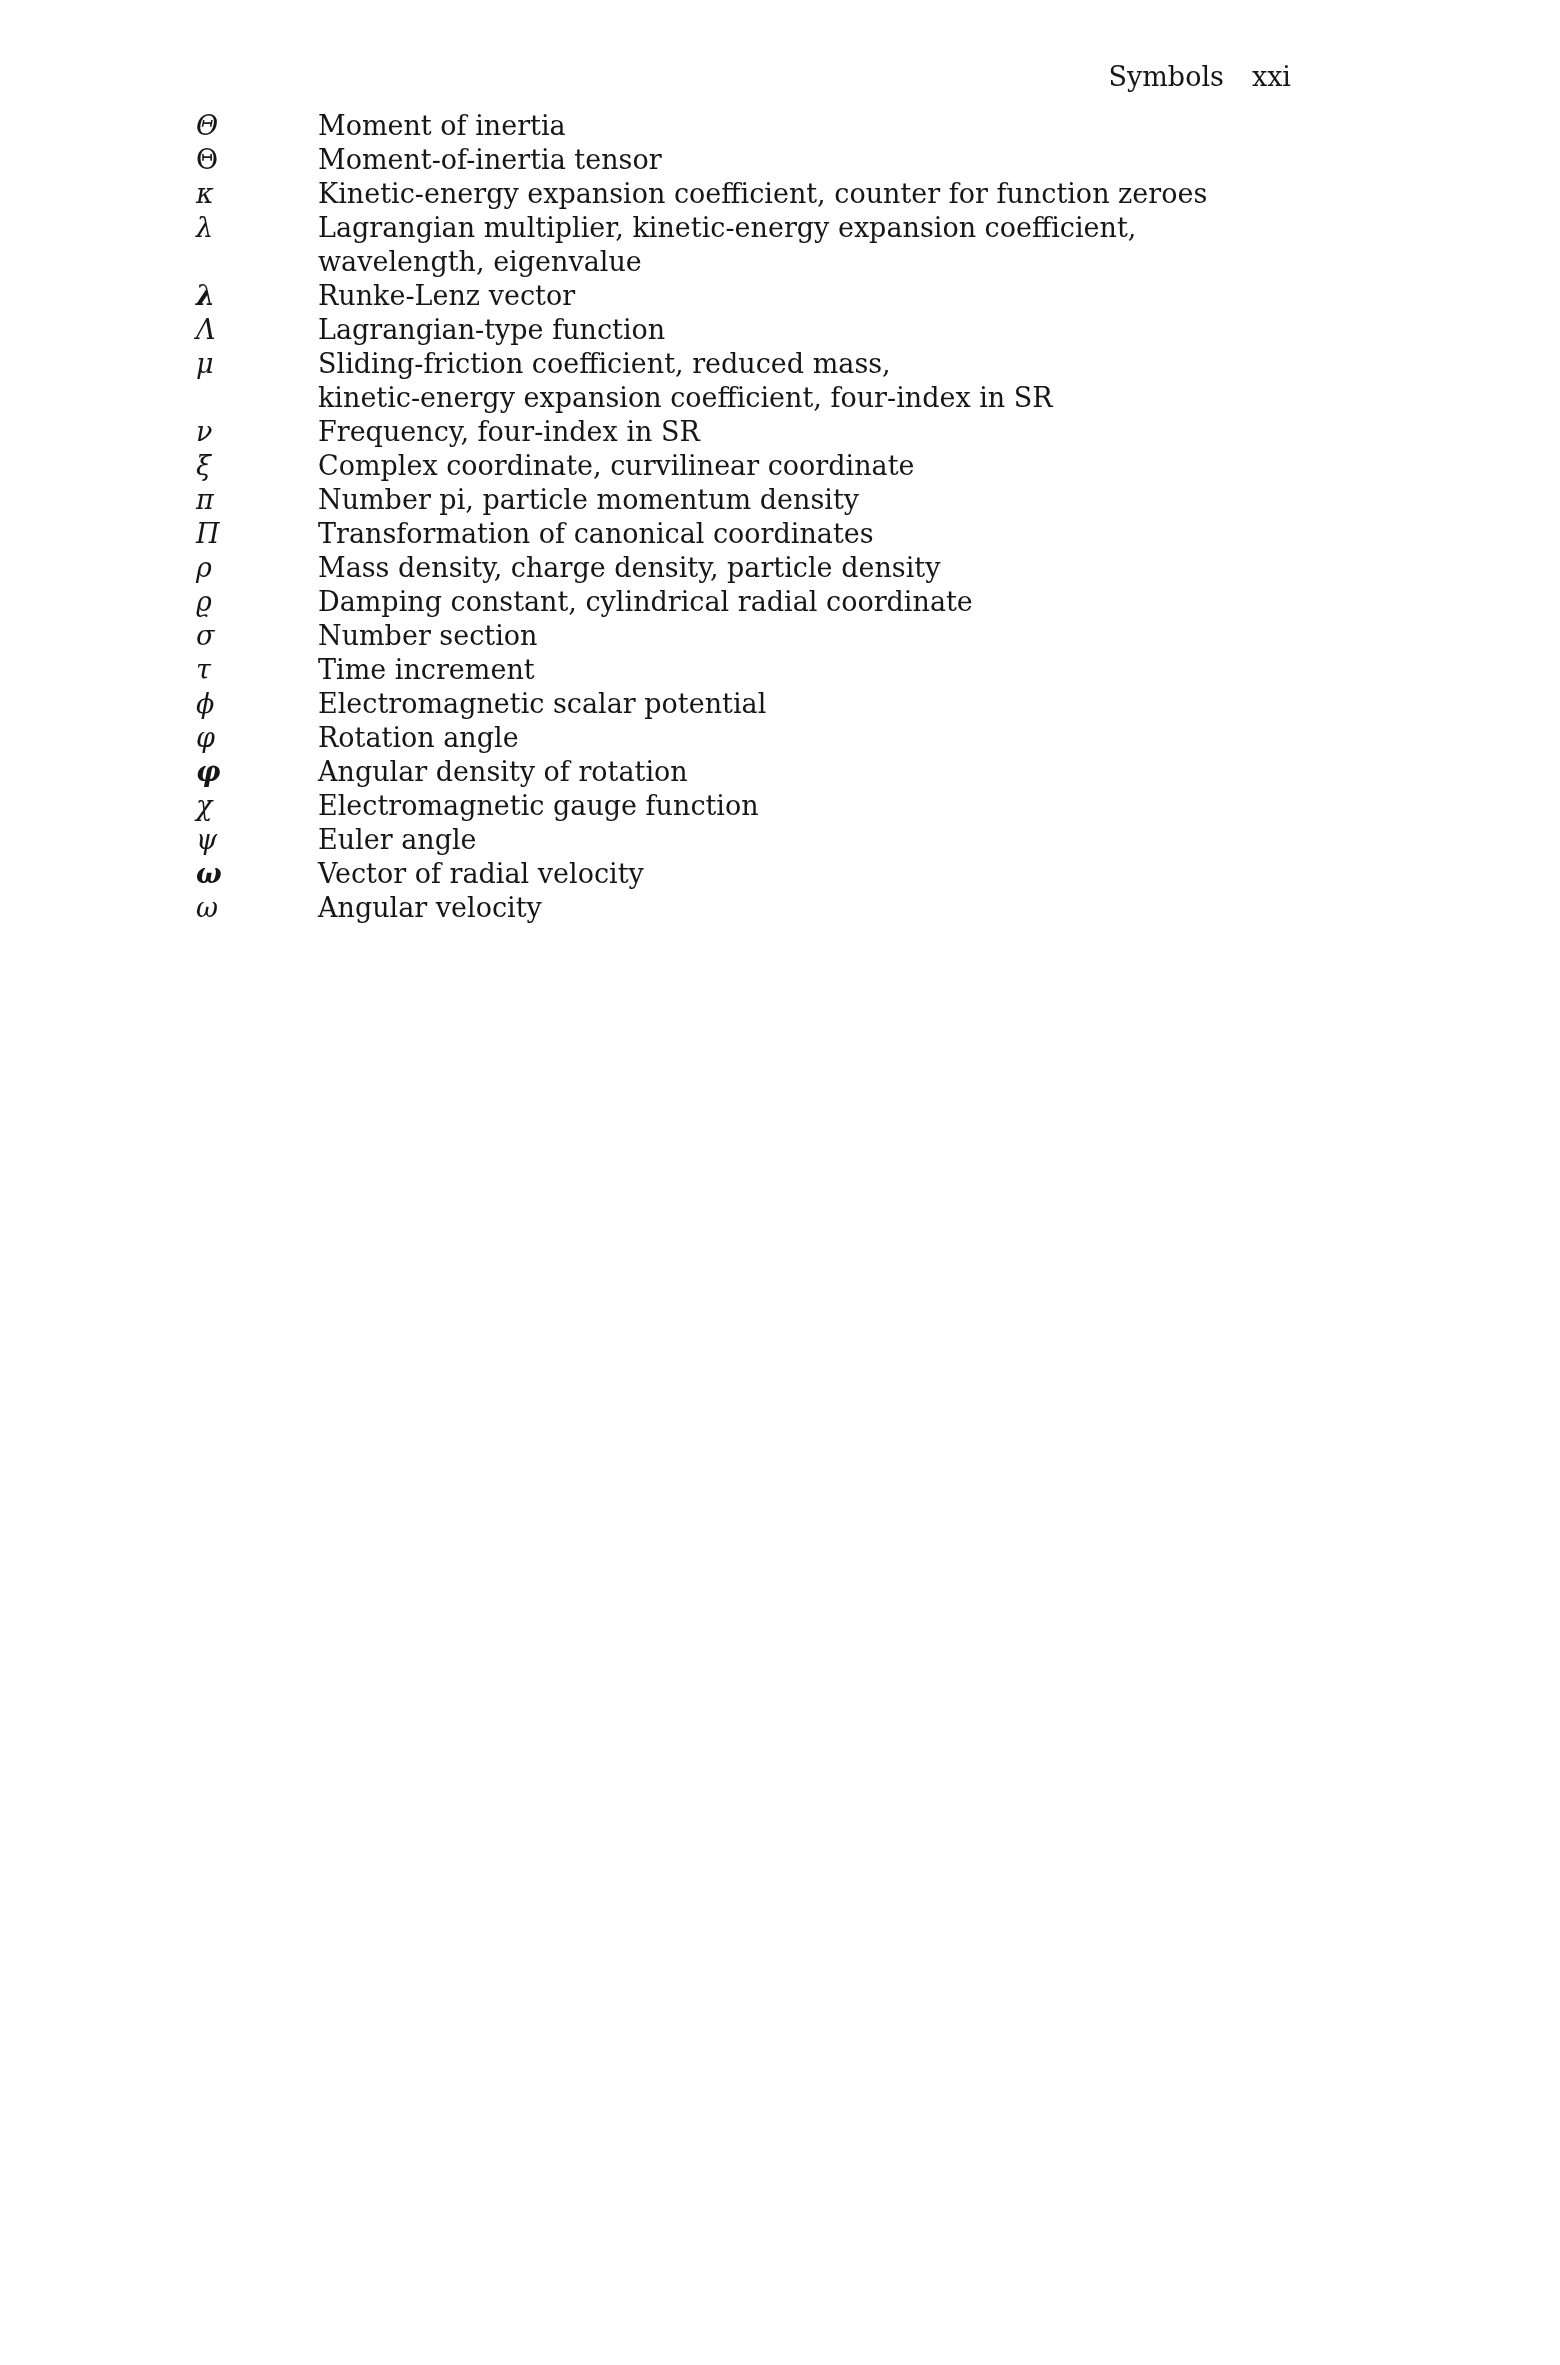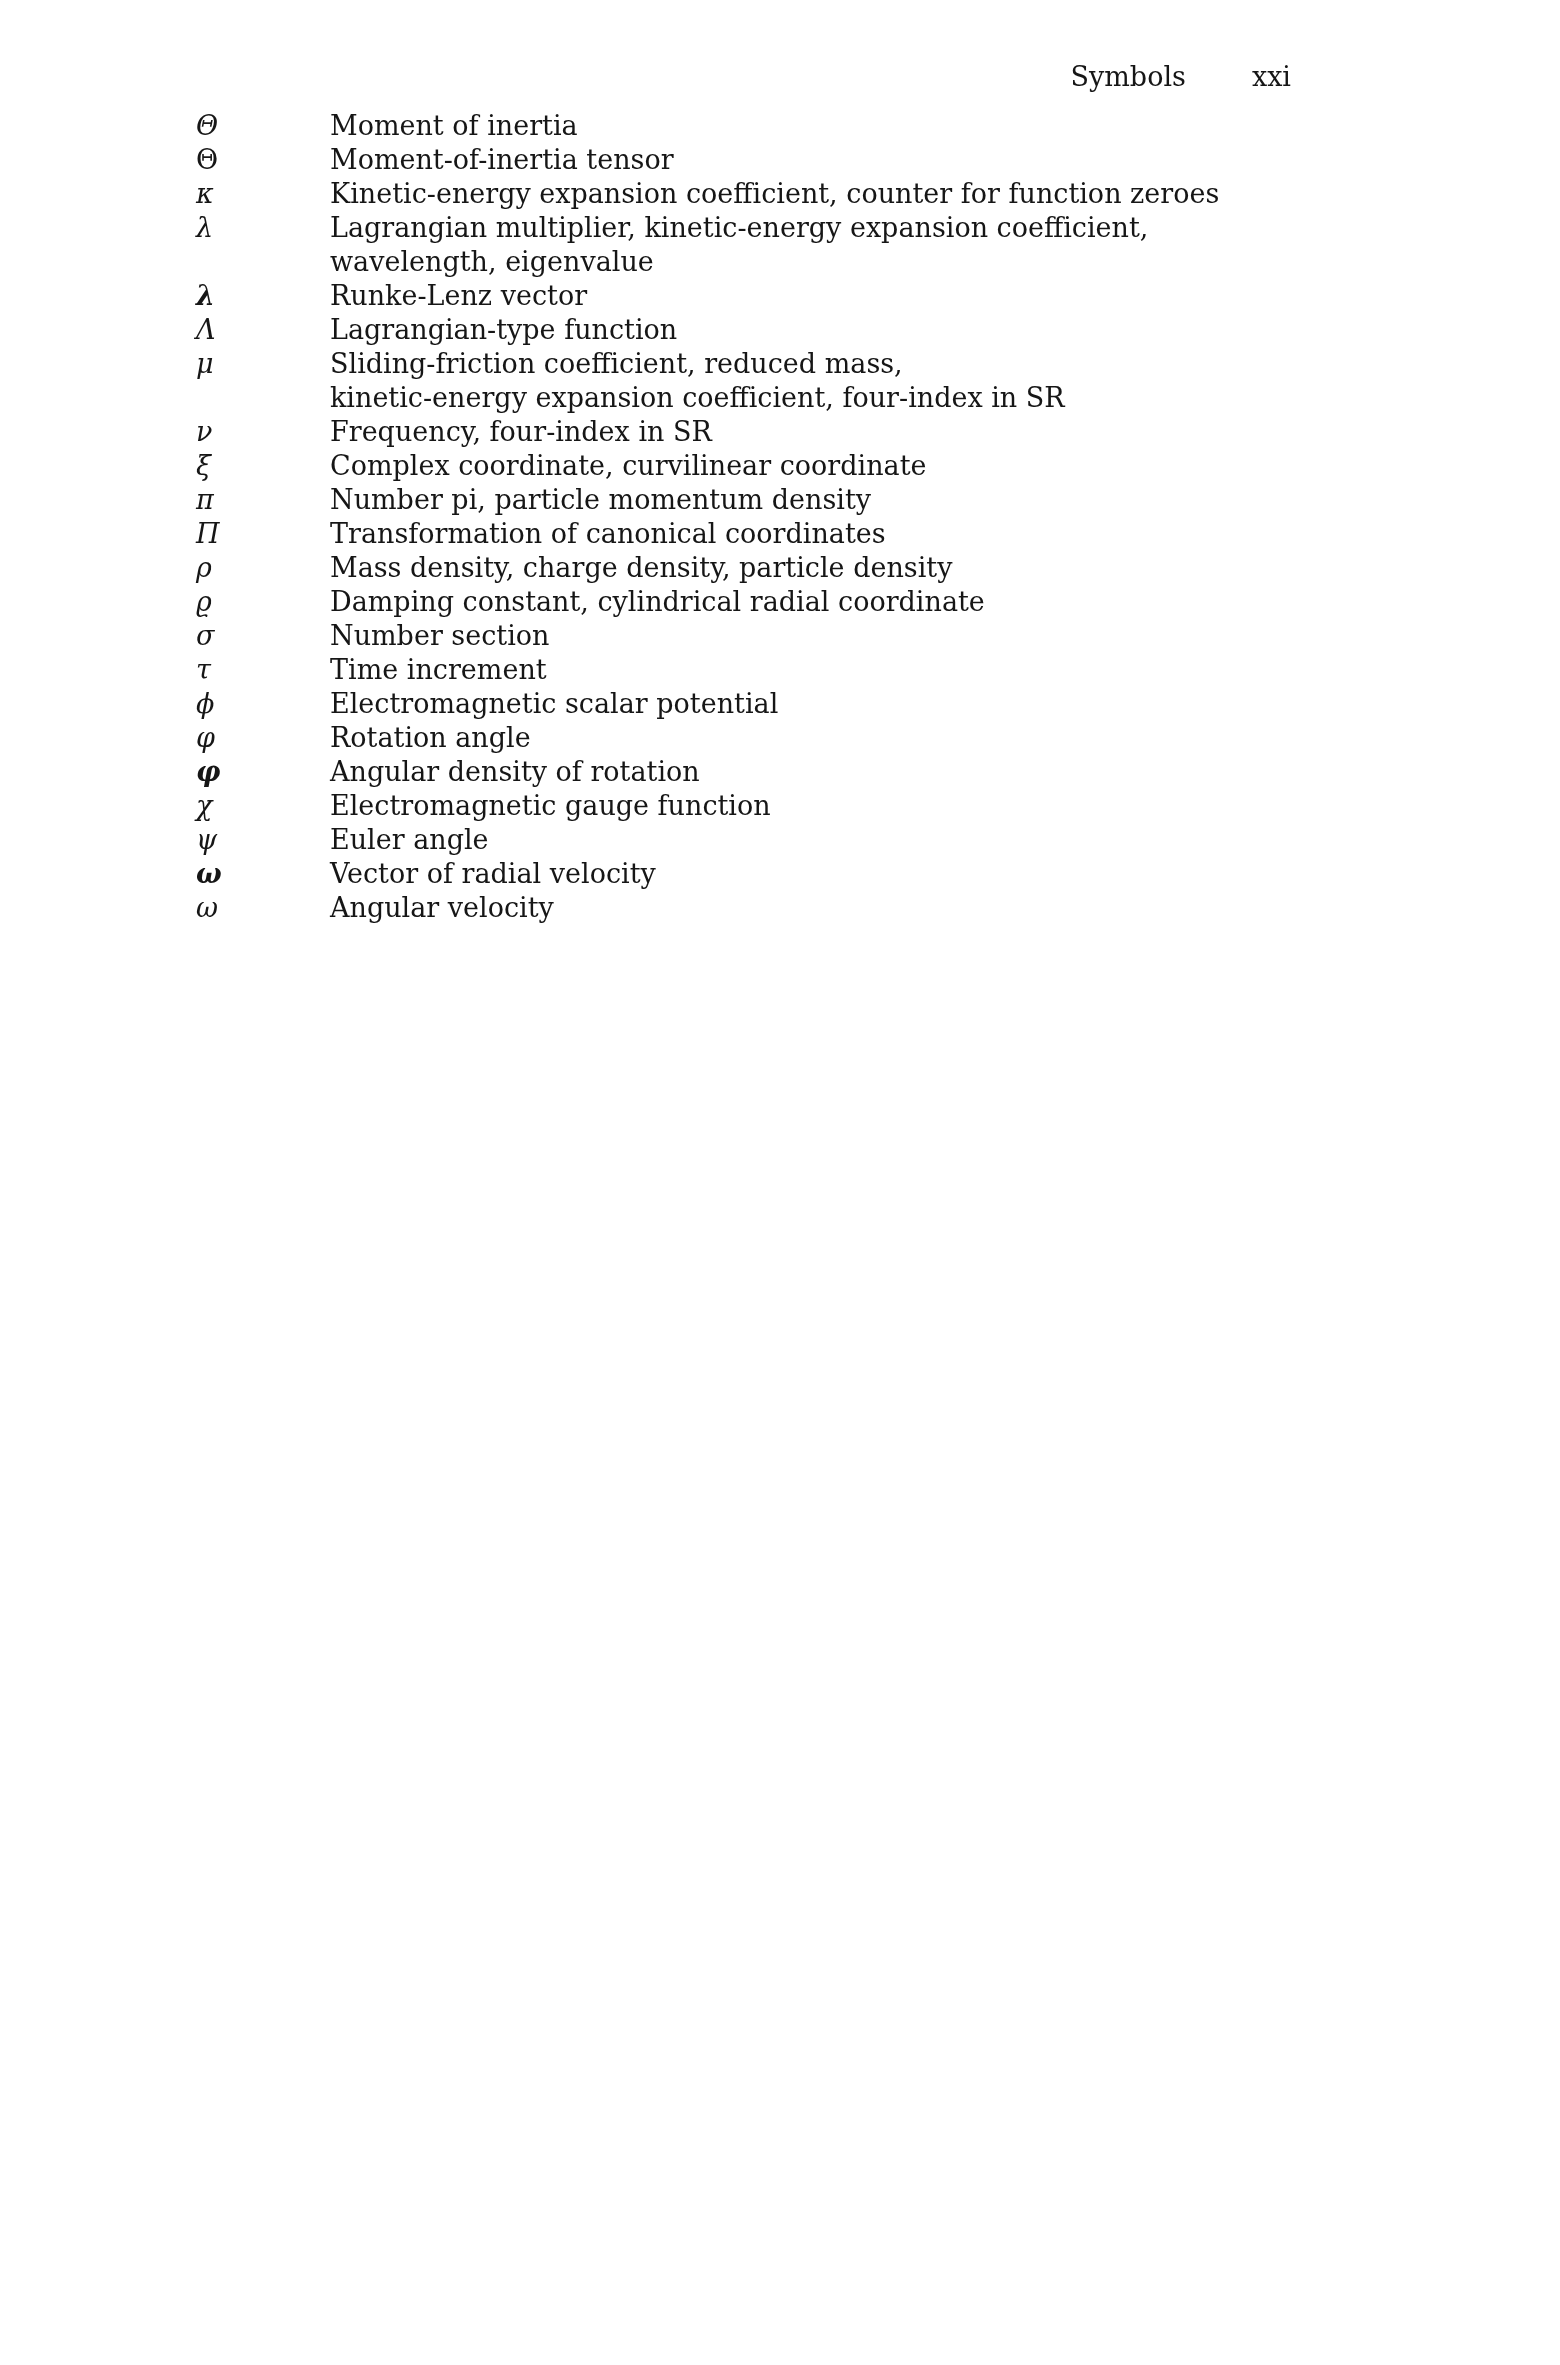--- a/index.html
+++ b/index.html
@@ -25,7 +25,7 @@
     display: flex;
     justify-content: flex-end;
     align-items: baseline;
-    gap: 66px;
+    gap: 28px;
     line-height: 32px;
   }
   .symbol-list {

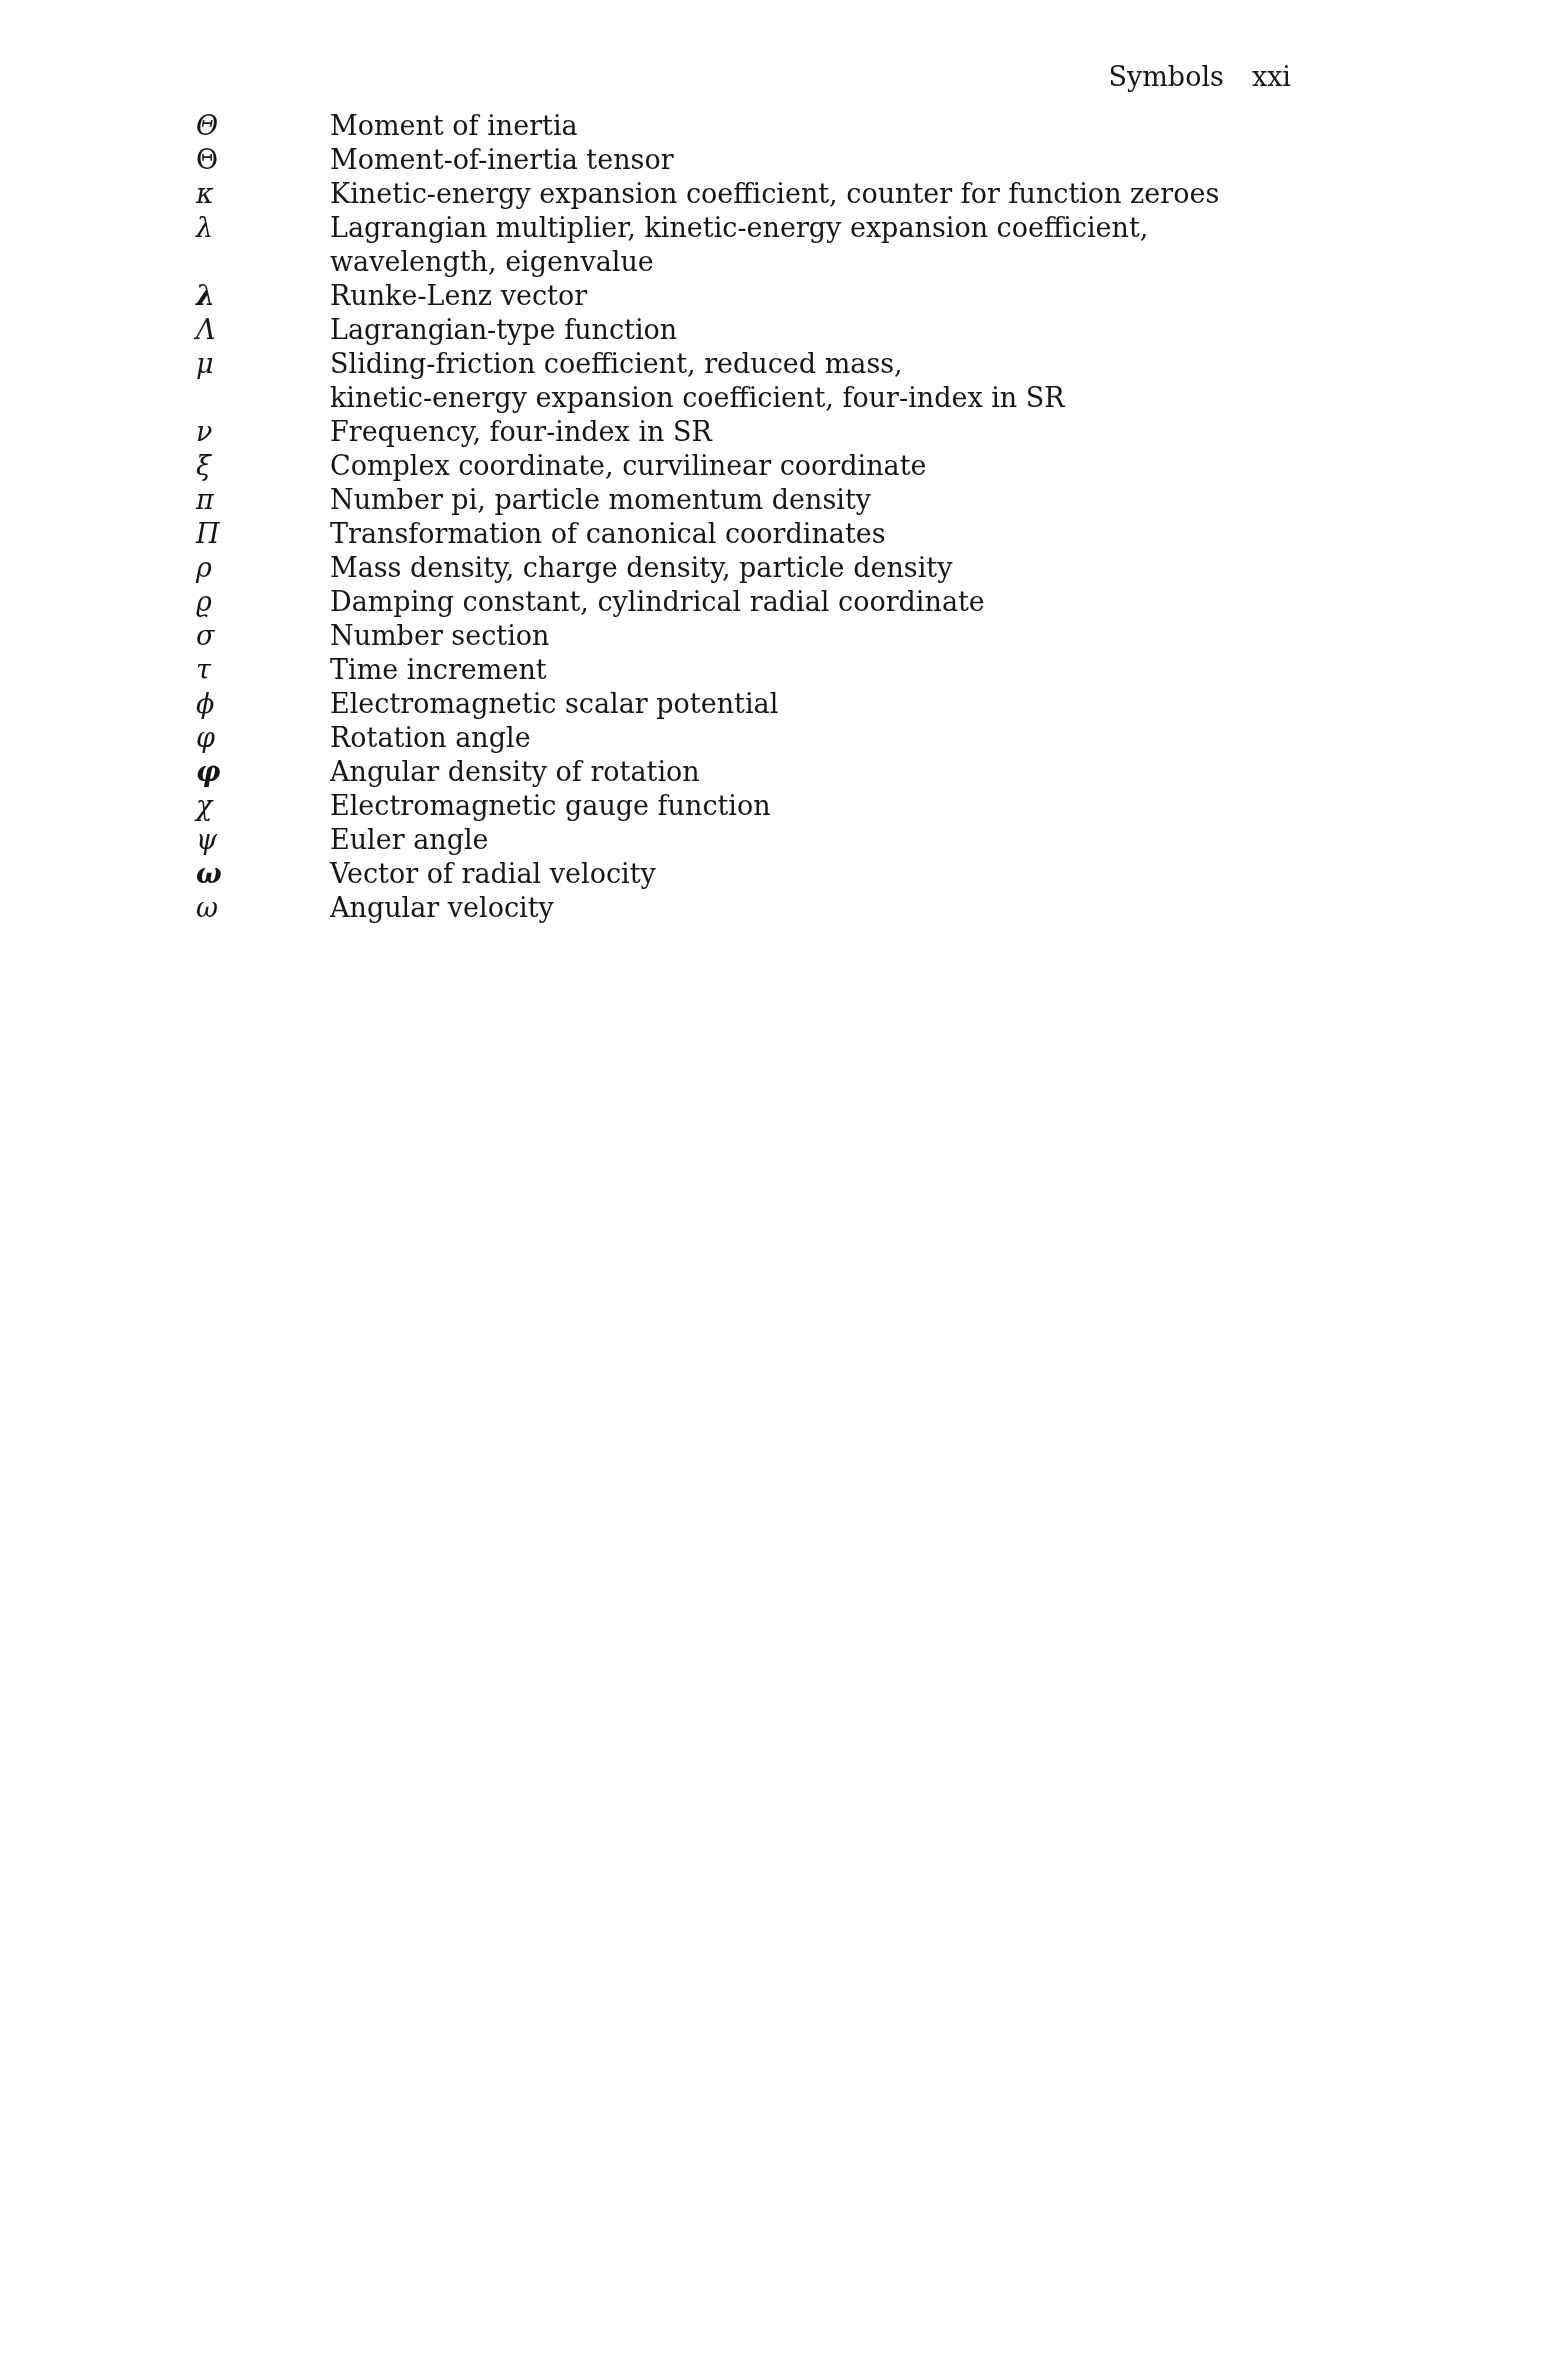--- a/index.html
+++ b/index.html
@@ -51,7 +51,6 @@
   .desc-cell {
     flex: 1 1 auto;
     white-space: nowrap;
-    margin-left: 12px;
   }
 </style>
 </head>

